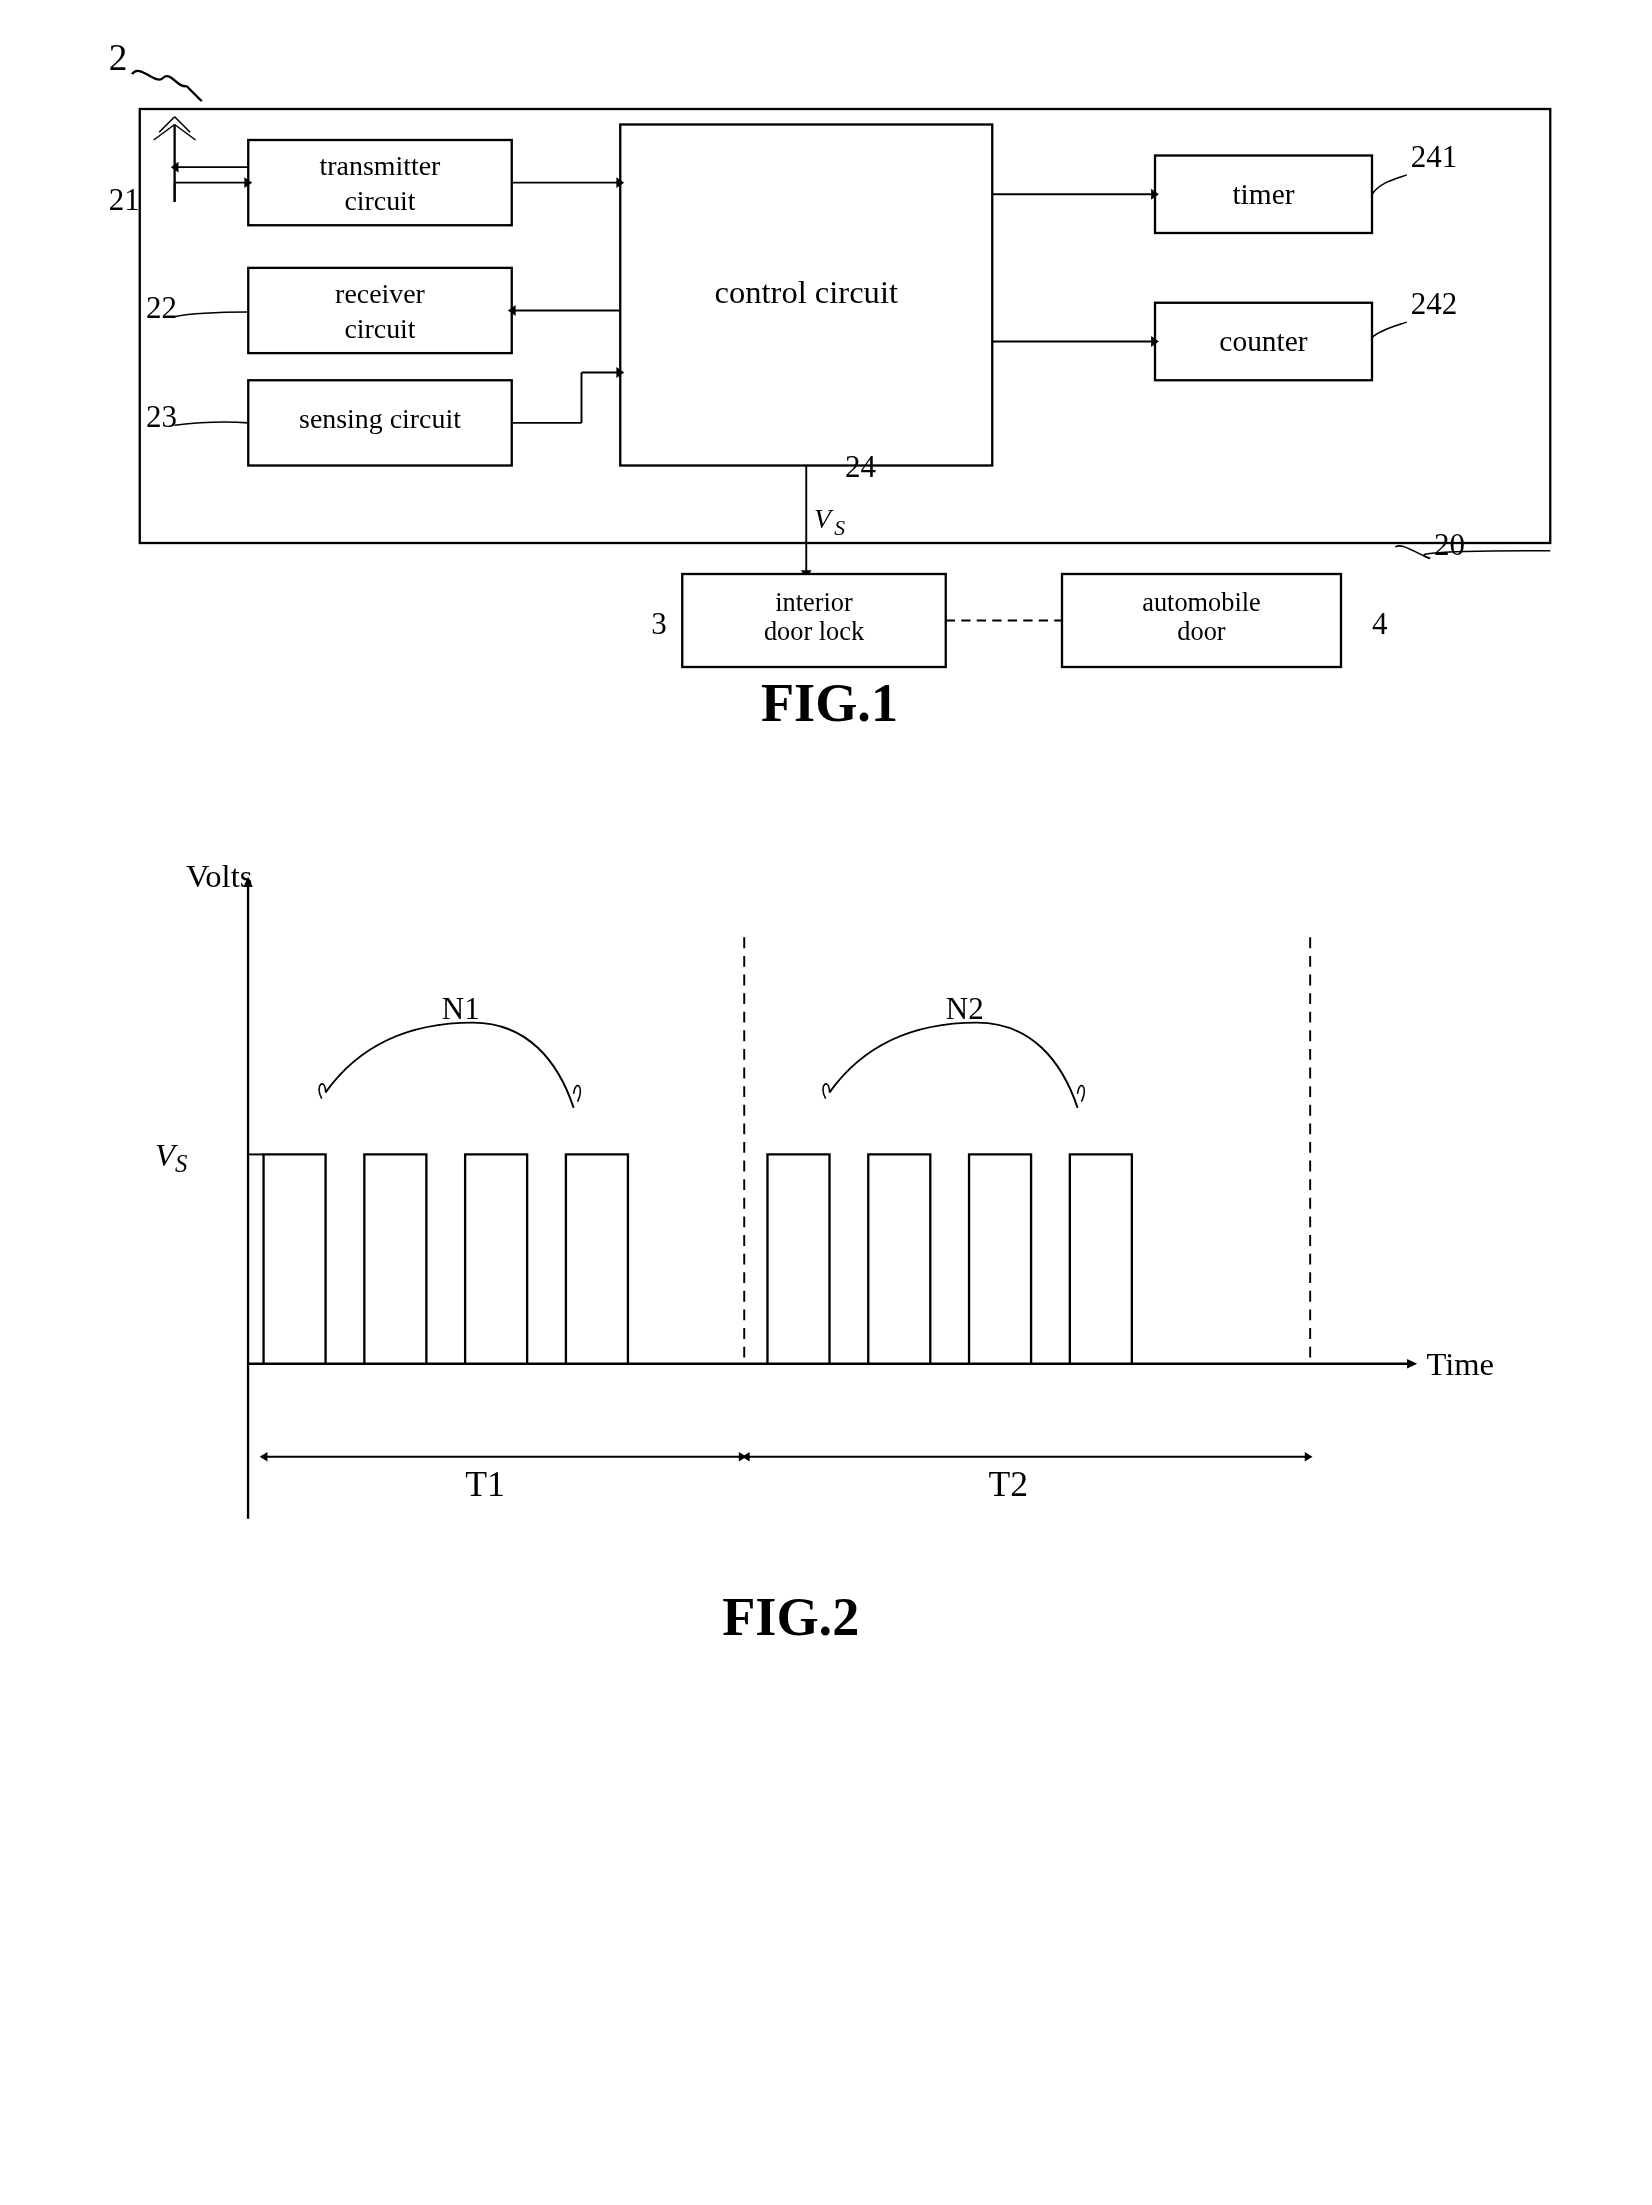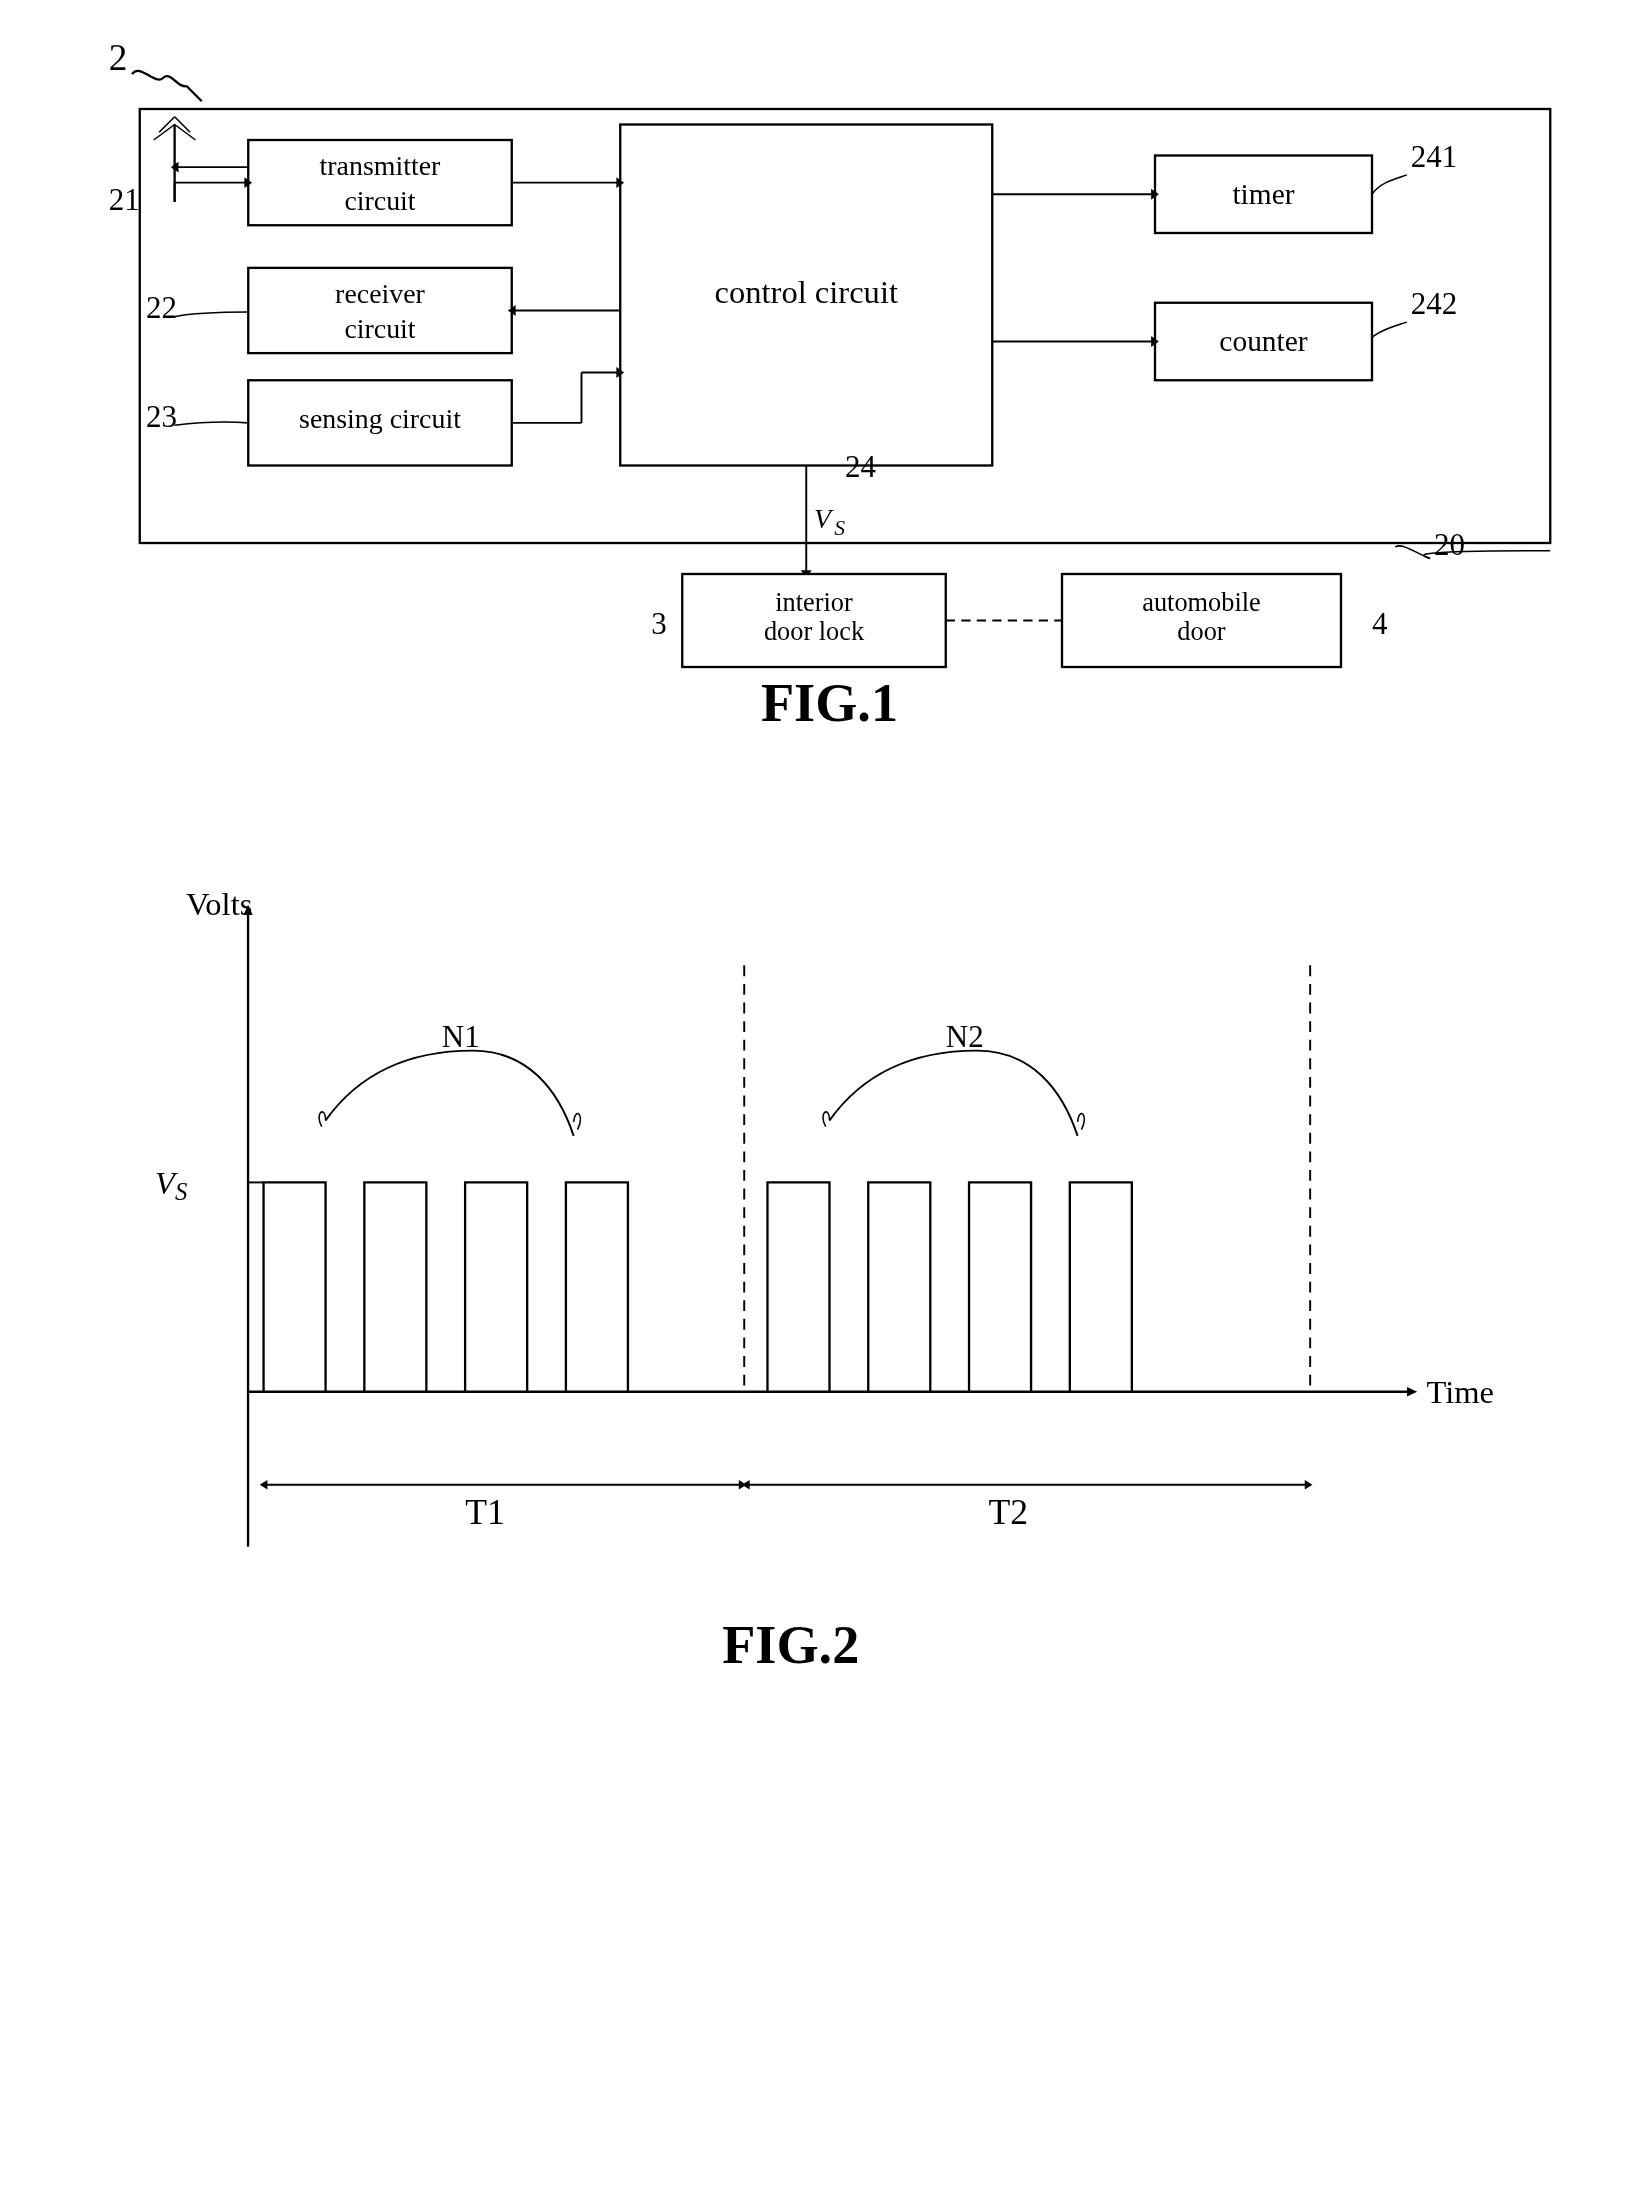--- a/index.html
+++ b/index.html
@@ -31,7 +31,7 @@
     
     .fig2-area {
       position: absolute;
-      top: 849px;
+      top: 821px;
       left: 93px;
       width: 1473px;
       height: 1241px;

